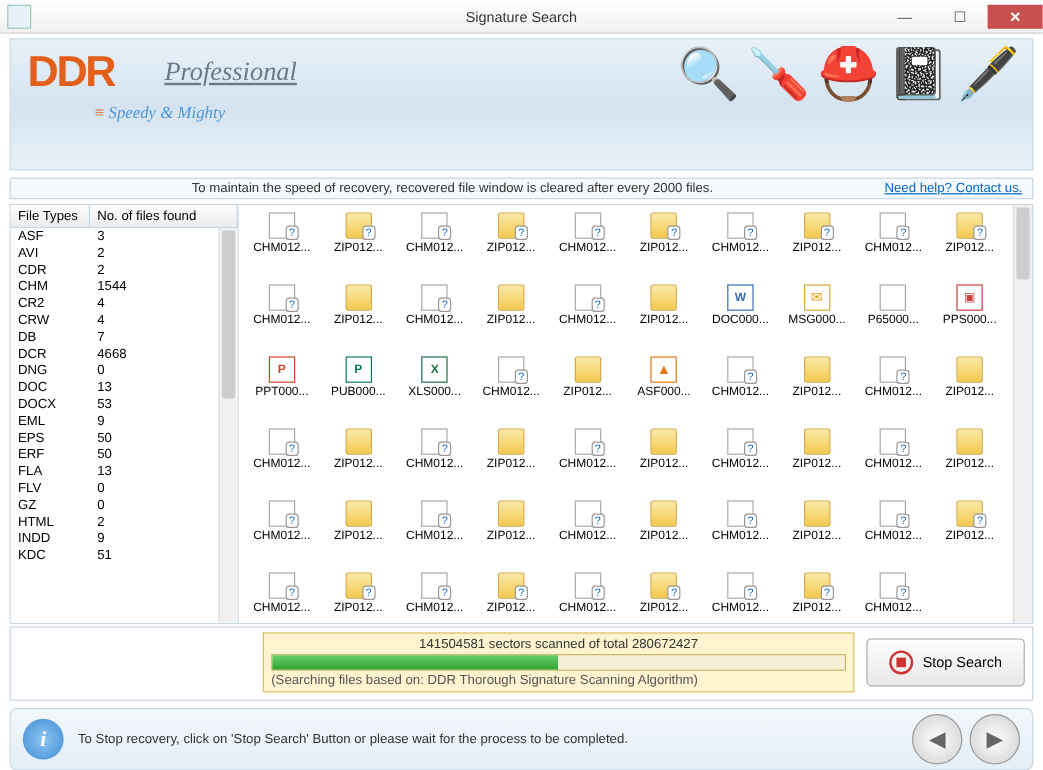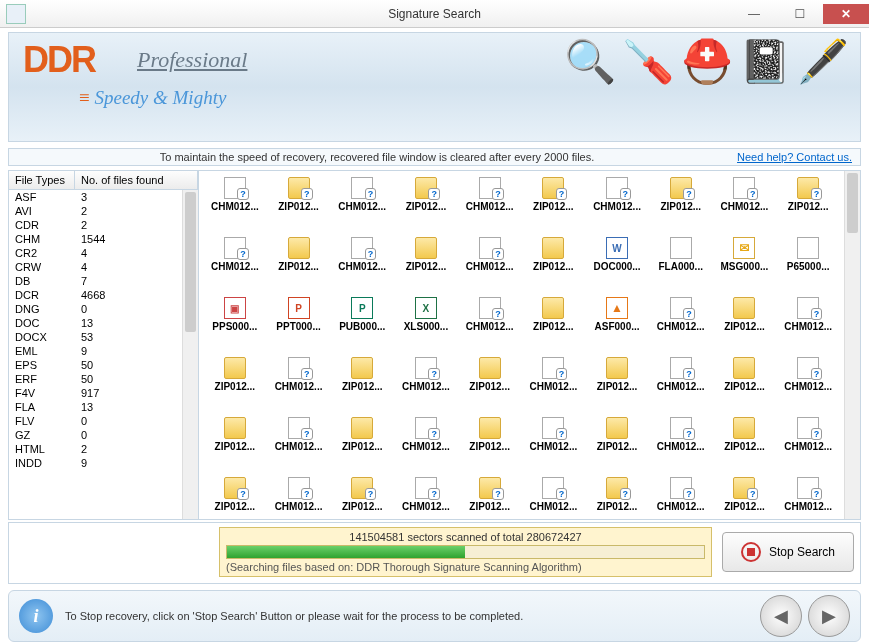--- a/index.html
+++ b/index.html
@@ -18,7 +18,7 @@
 .banner { height:110px; margin:4px 8px 0 8px; border:1px solid #c7d6e3; background: linear-gradient(#e8f1f8,#d4e3ef 50%,#e8f1f8); position:relative; overflow:hidden; }
 .banner .ddr { font-family: Arial Black, sans-serif; font-size:36px; color:#e25f1c; letter-spacing:-2px; position:absolute; left:14px; top:6px; font-weight:900; }
 .banner .pro { font-family: "Segoe Script", cursive; font-size:22px; color:#6a7a88; position:absolute; left:128px; top:14px; font-style:italic;text-decoration:underline; }
-.banner .tagline { font-family: "Segoe Script", cursive; font-size:19px; color:#4a96d9; font-style:italic; position:absolute; left:70px; top:54px;text-align:center; }
+.banner .tagline { font-family: "Segoe Script", cursive; font-size:14px; color:#4a96d9; font-style:italic; position:absolute; left:70px; top:54px;text-align:center; }
 .banner .tagline::before { content:"≡ "; color:#e25f1c; font-style:normal; }
 .banner .tools { position:absolute; right:10px; top:4px; display:flex; gap:6px; align-items:flex-end; }
 .tool-glyph { font-size:42px; }

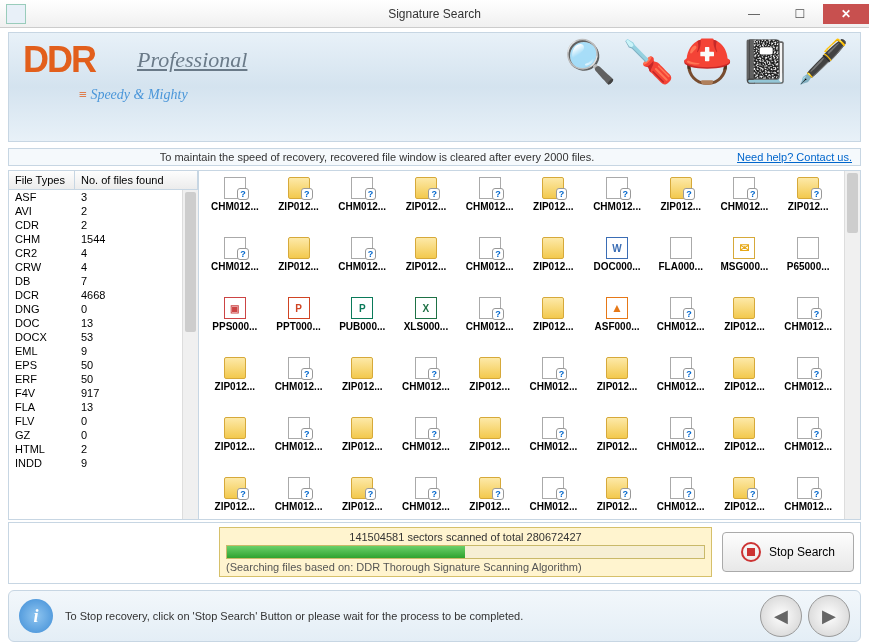--- a/index.html
+++ b/index.html
@@ -47,7 +47,7 @@
 
 
 .files { flex:1; background:#fff; display:flex; }
-.files-inner { flex:1; padding:6px 4px; display:grid; grid-template-columns: repeat(10, 1fr); grid-auto-rows:56px; gap:4px 0; overflow:hidden;font-weight:bold; }
+.files-inner { flex:1; padding:6px 4px; display:grid; grid-template-columns: repeat(10, 1fr); grid-auto-rows:56px; gap:4px 0; overflow:hidden; }
 .file { display:flex; flex-direction:column; align-items:center; font-size:10px; }
 .file .ico { width:22px; height:22px; margin-bottom:2px; display:flex; align-items:center; justify-content:center; position:relative; }
 .file .lbl { white-space:nowrap; }

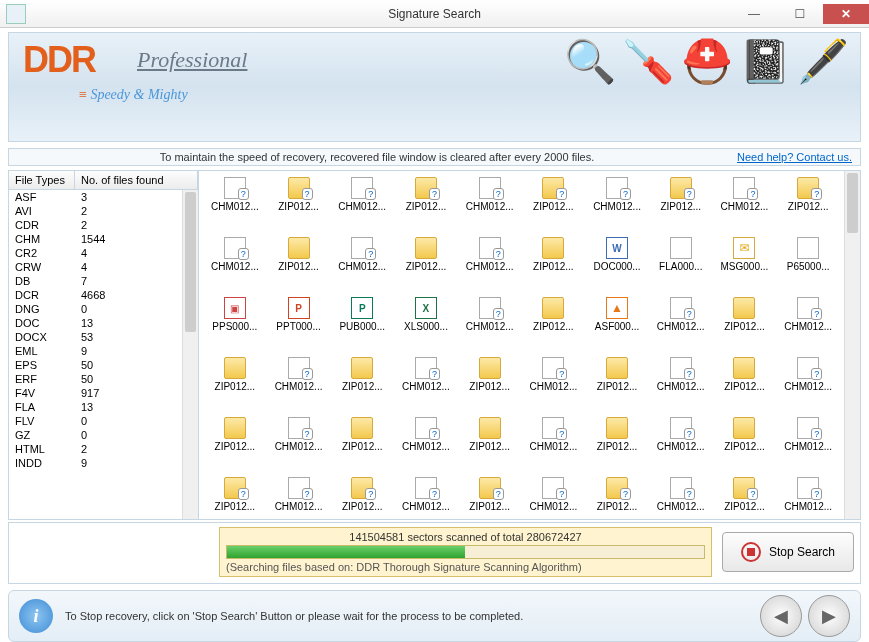--- a/index.html
+++ b/index.html
@@ -289,10 +289,6 @@
           <div class="lbl">DOC000...</div>
         </div>
         <div class="file">
-          <div class="ico ico-page"></div>
-          <div class="lbl">FLA000...</div>
-        </div>
-        <div class="file">
           <div class="ico ico-msg"></div>
           <div class="lbl">MSG000...</div>
         </div>

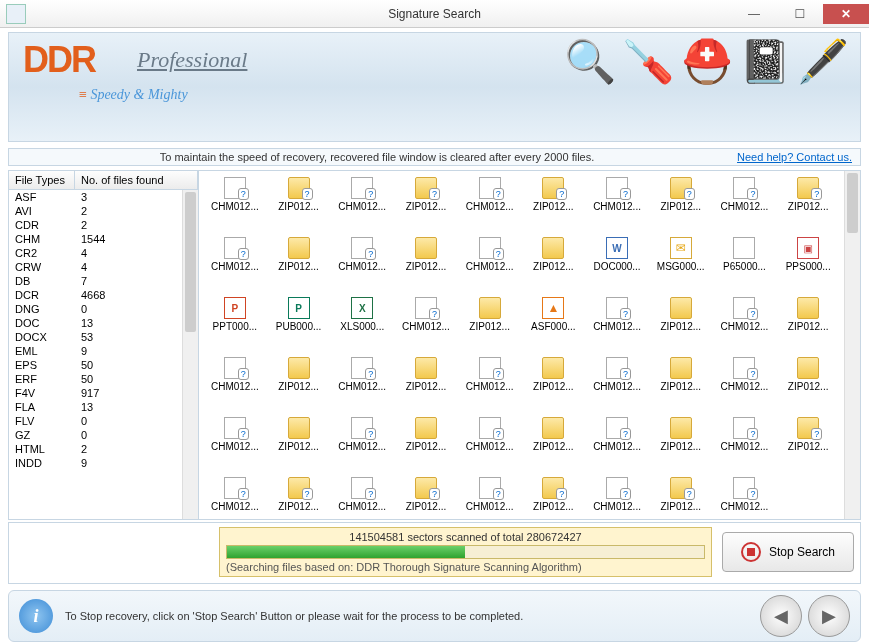--- a/index.html
+++ b/index.html
@@ -189,10 +189,6 @@
             <div class="c2">50</div>
           </div>
           <div class="ft-row">
-            <div class="c1">F4V</div>
-            <div class="c2">917</div>
-          </div>
-          <div class="ft-row">
             <div class="c1">FLA</div>
             <div class="c2">13</div>
           </div>

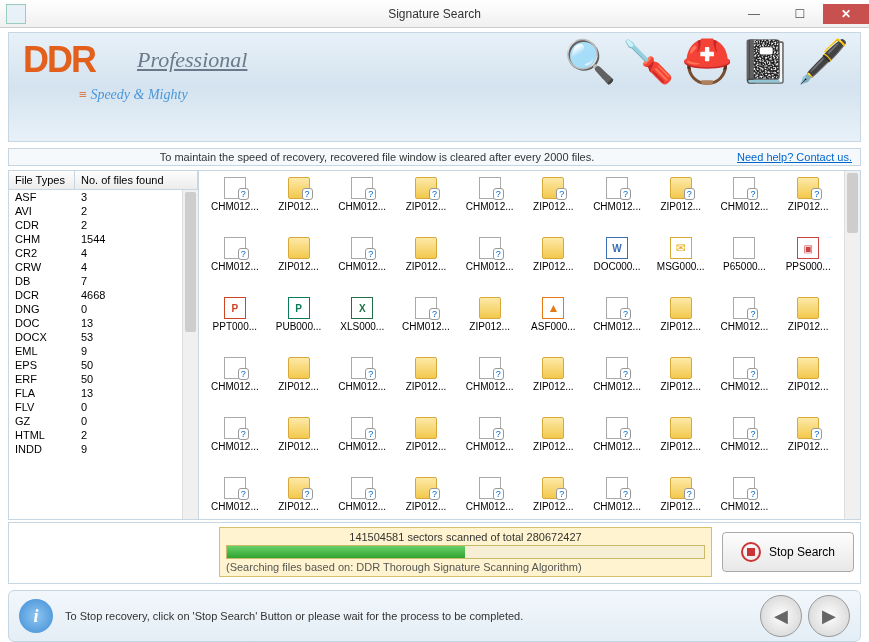--- a/index.html
+++ b/index.html
@@ -208,6 +208,10 @@
             <div class="c1">INDD</div>
             <div class="c2">9</div>
           </div>
+          <div class="ft-row">
+            <div class="c1">KDC</div>
+            <div class="c2">51</div>
+          </div>
         </div>
       <div class="ft-scroll">
           <div class="thumb"></div>

